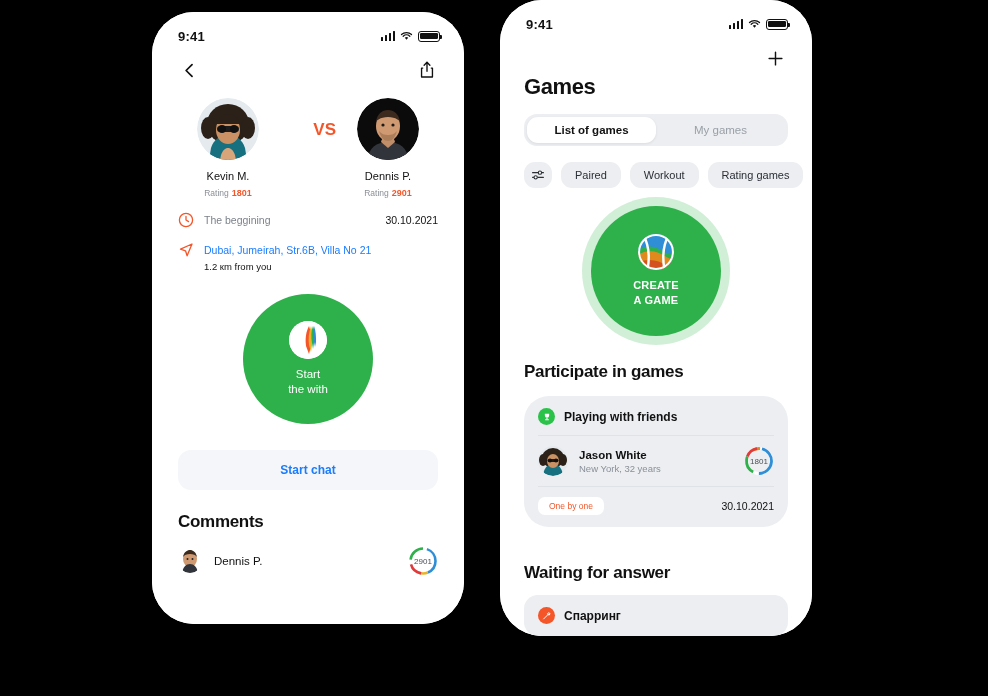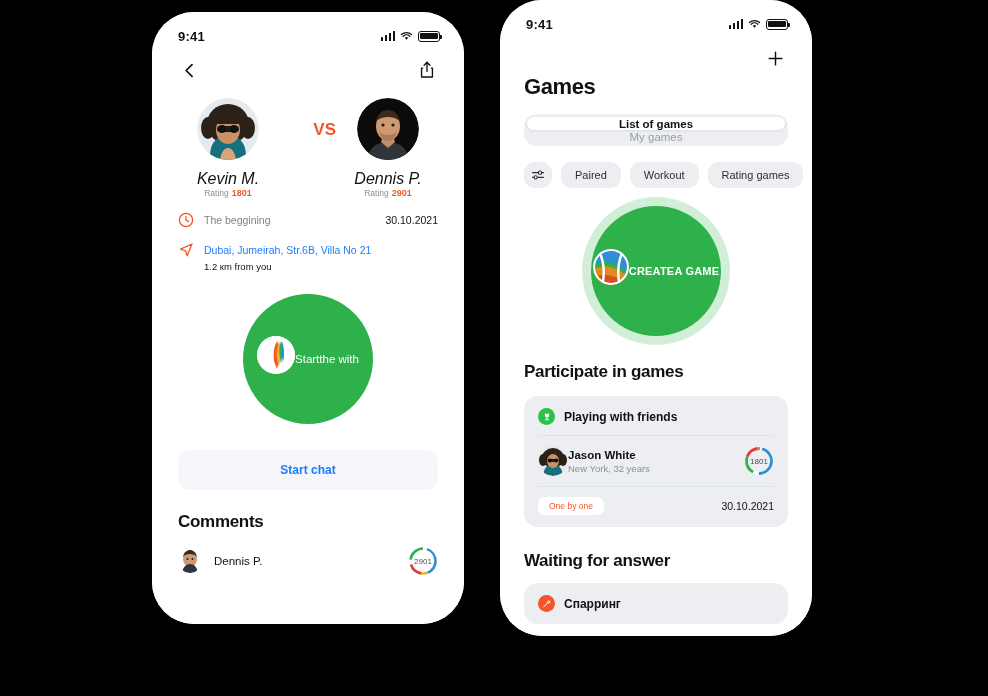--- a/index.html
+++ b/index.html
@@ -109,7 +109,7 @@
   
   .segwrap {
     margin: 14px 24px 0; background:#eceef1; border-radius: 13px;
-    display:flex; padding: 3px; height: 32px; flex-direction: column;
+    display:flex; padding: 3px; height: 32px;
   }
   .seg {
     flex:1; display:flex; align-items:center; justify-content:center;

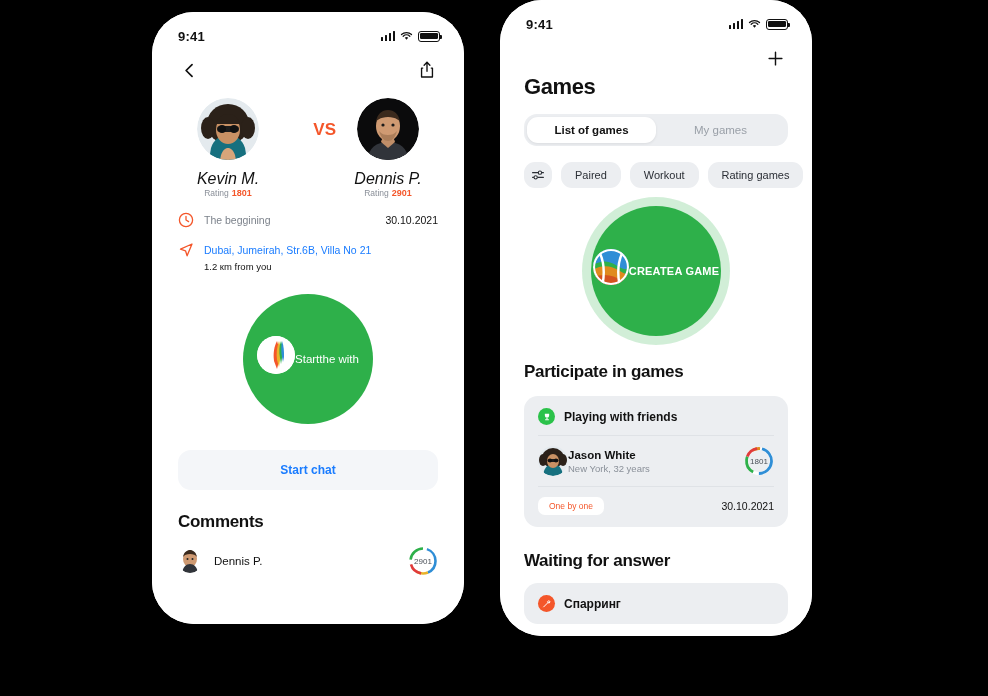--- a/index.html
+++ b/index.html
@@ -64,7 +64,7 @@
     width: 62px; height: 62px; border-radius: 50%;
     margin: 0 auto 10px; overflow: hidden; position: relative;
   }
-  .pname { font-size: 16px; font-weight: 400; color: #111; margin-bottom: 0; font-style: italic; }
+  .pname { font-size: 11px; font-weight: 400; color: #111; margin-bottom: 6px; }
   .prate { font-size: 8.5px; color: #8a8f98; }
   .prate b { color: #f4562a; font-weight: 700; margin-left: 3px; font-size: 9px; }
   .vs { font-size: 17px; font-weight: 700; color: #f4562a; padding-top: 22px; width: 56px; text-align:right; }

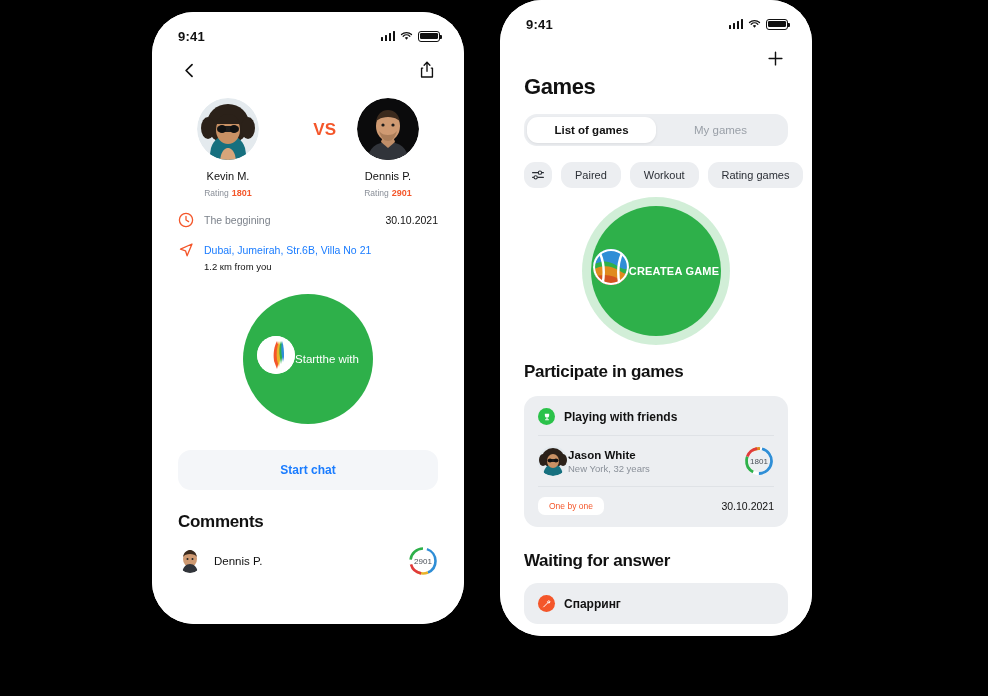--- a/index.html
+++ b/index.html
@@ -81,7 +81,7 @@
   .greenwrap { display:flex; justify-content:center; margin-top: 22px; }
   .greenbtn {
     width: 130px; height: 130px; border-radius: 50%;
-    background: #2eb04a; color: #fff; display:flex; 
+    background: #2eb04a; color: #fff; display:flex; flex-direction: column;
     align-items:center; justify-content:center; text-align:center;
   }
   .greenbtn.halo { box-shadow: 0 0 0 9px rgba(46,176,74,.22); }

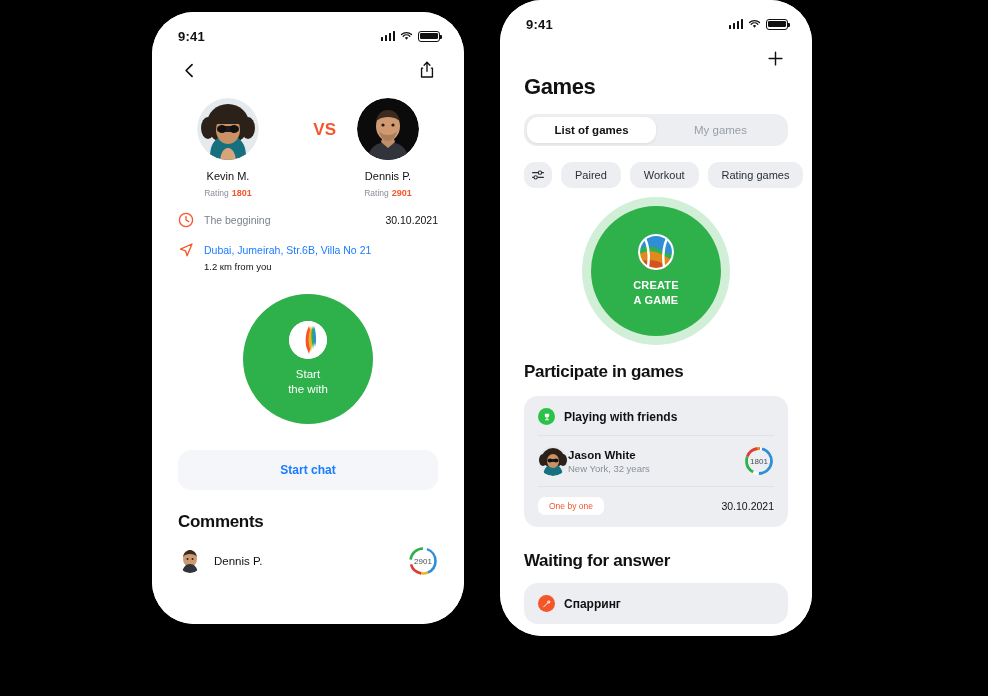--- a/index.html
+++ b/index.html
@@ -126,7 +126,7 @@
   .chip.iconchip { padding: 0; width: 28px; }
 
   .card {
-    margin: 14px 24px 0; background:#eceef1; border-radius: 14px; padding: 12px 14px;
+    margin: 14px 24px 12px; background:#eceef1; border-radius: 25px; padding: 12px 14px;
   }
   .card-head { display:flex; align-items:center; gap: 9px; padding-bottom: 10px; }
   .badge-ico { width: 17px; height: 17px; border-radius:50%; background:#2bc24a; display:flex; align-items:center; justify-content:center; }

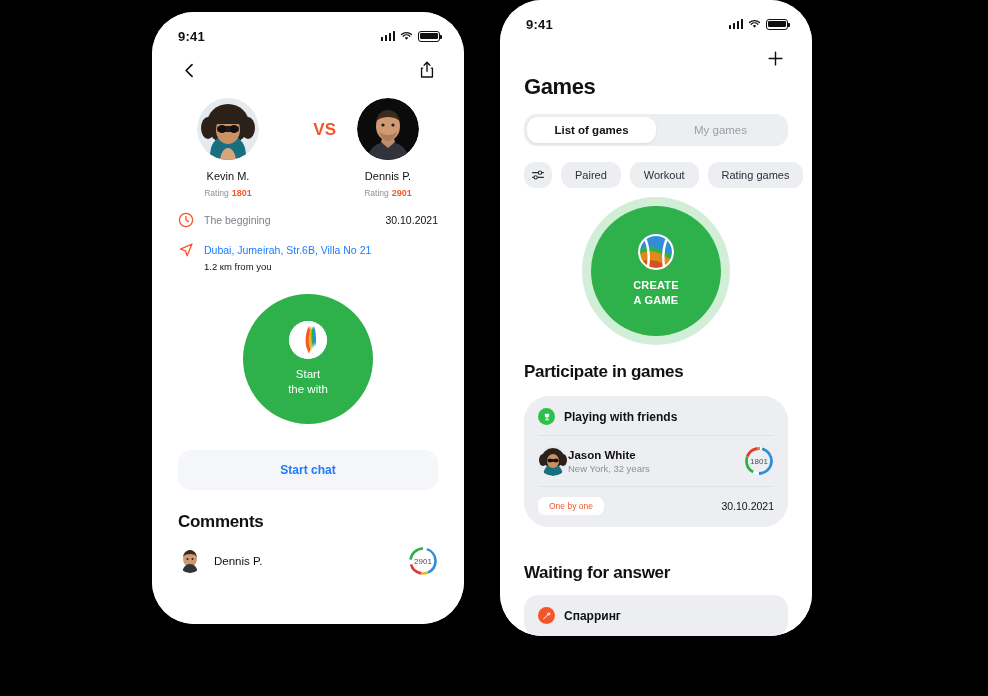--- a/index.html
+++ b/index.html
@@ -132,7 +132,7 @@
   .badge-ico { width: 17px; height: 17px; border-radius:50%; background:#2bc24a; display:flex; align-items:center; justify-content:center; }
   .card-head-t { font-size: 12px; font-weight:700; color:#111; }
   .divider { height: 1px; background: #dfe2e6; }
-  .person { display:flex; align-items:center; padding: 10px 0; }
+  .person { display:flex; align-items:center; gap: 11px; padding: 10px 0; }
   .p-av { width: 30px; height: 30px; border-radius:50%; overflow:hidden; flex:0 0 30px; }
   .p-txt { flex:1; }
   .p-name { font-size: 11.5px; font-weight:700; color:#111; }

